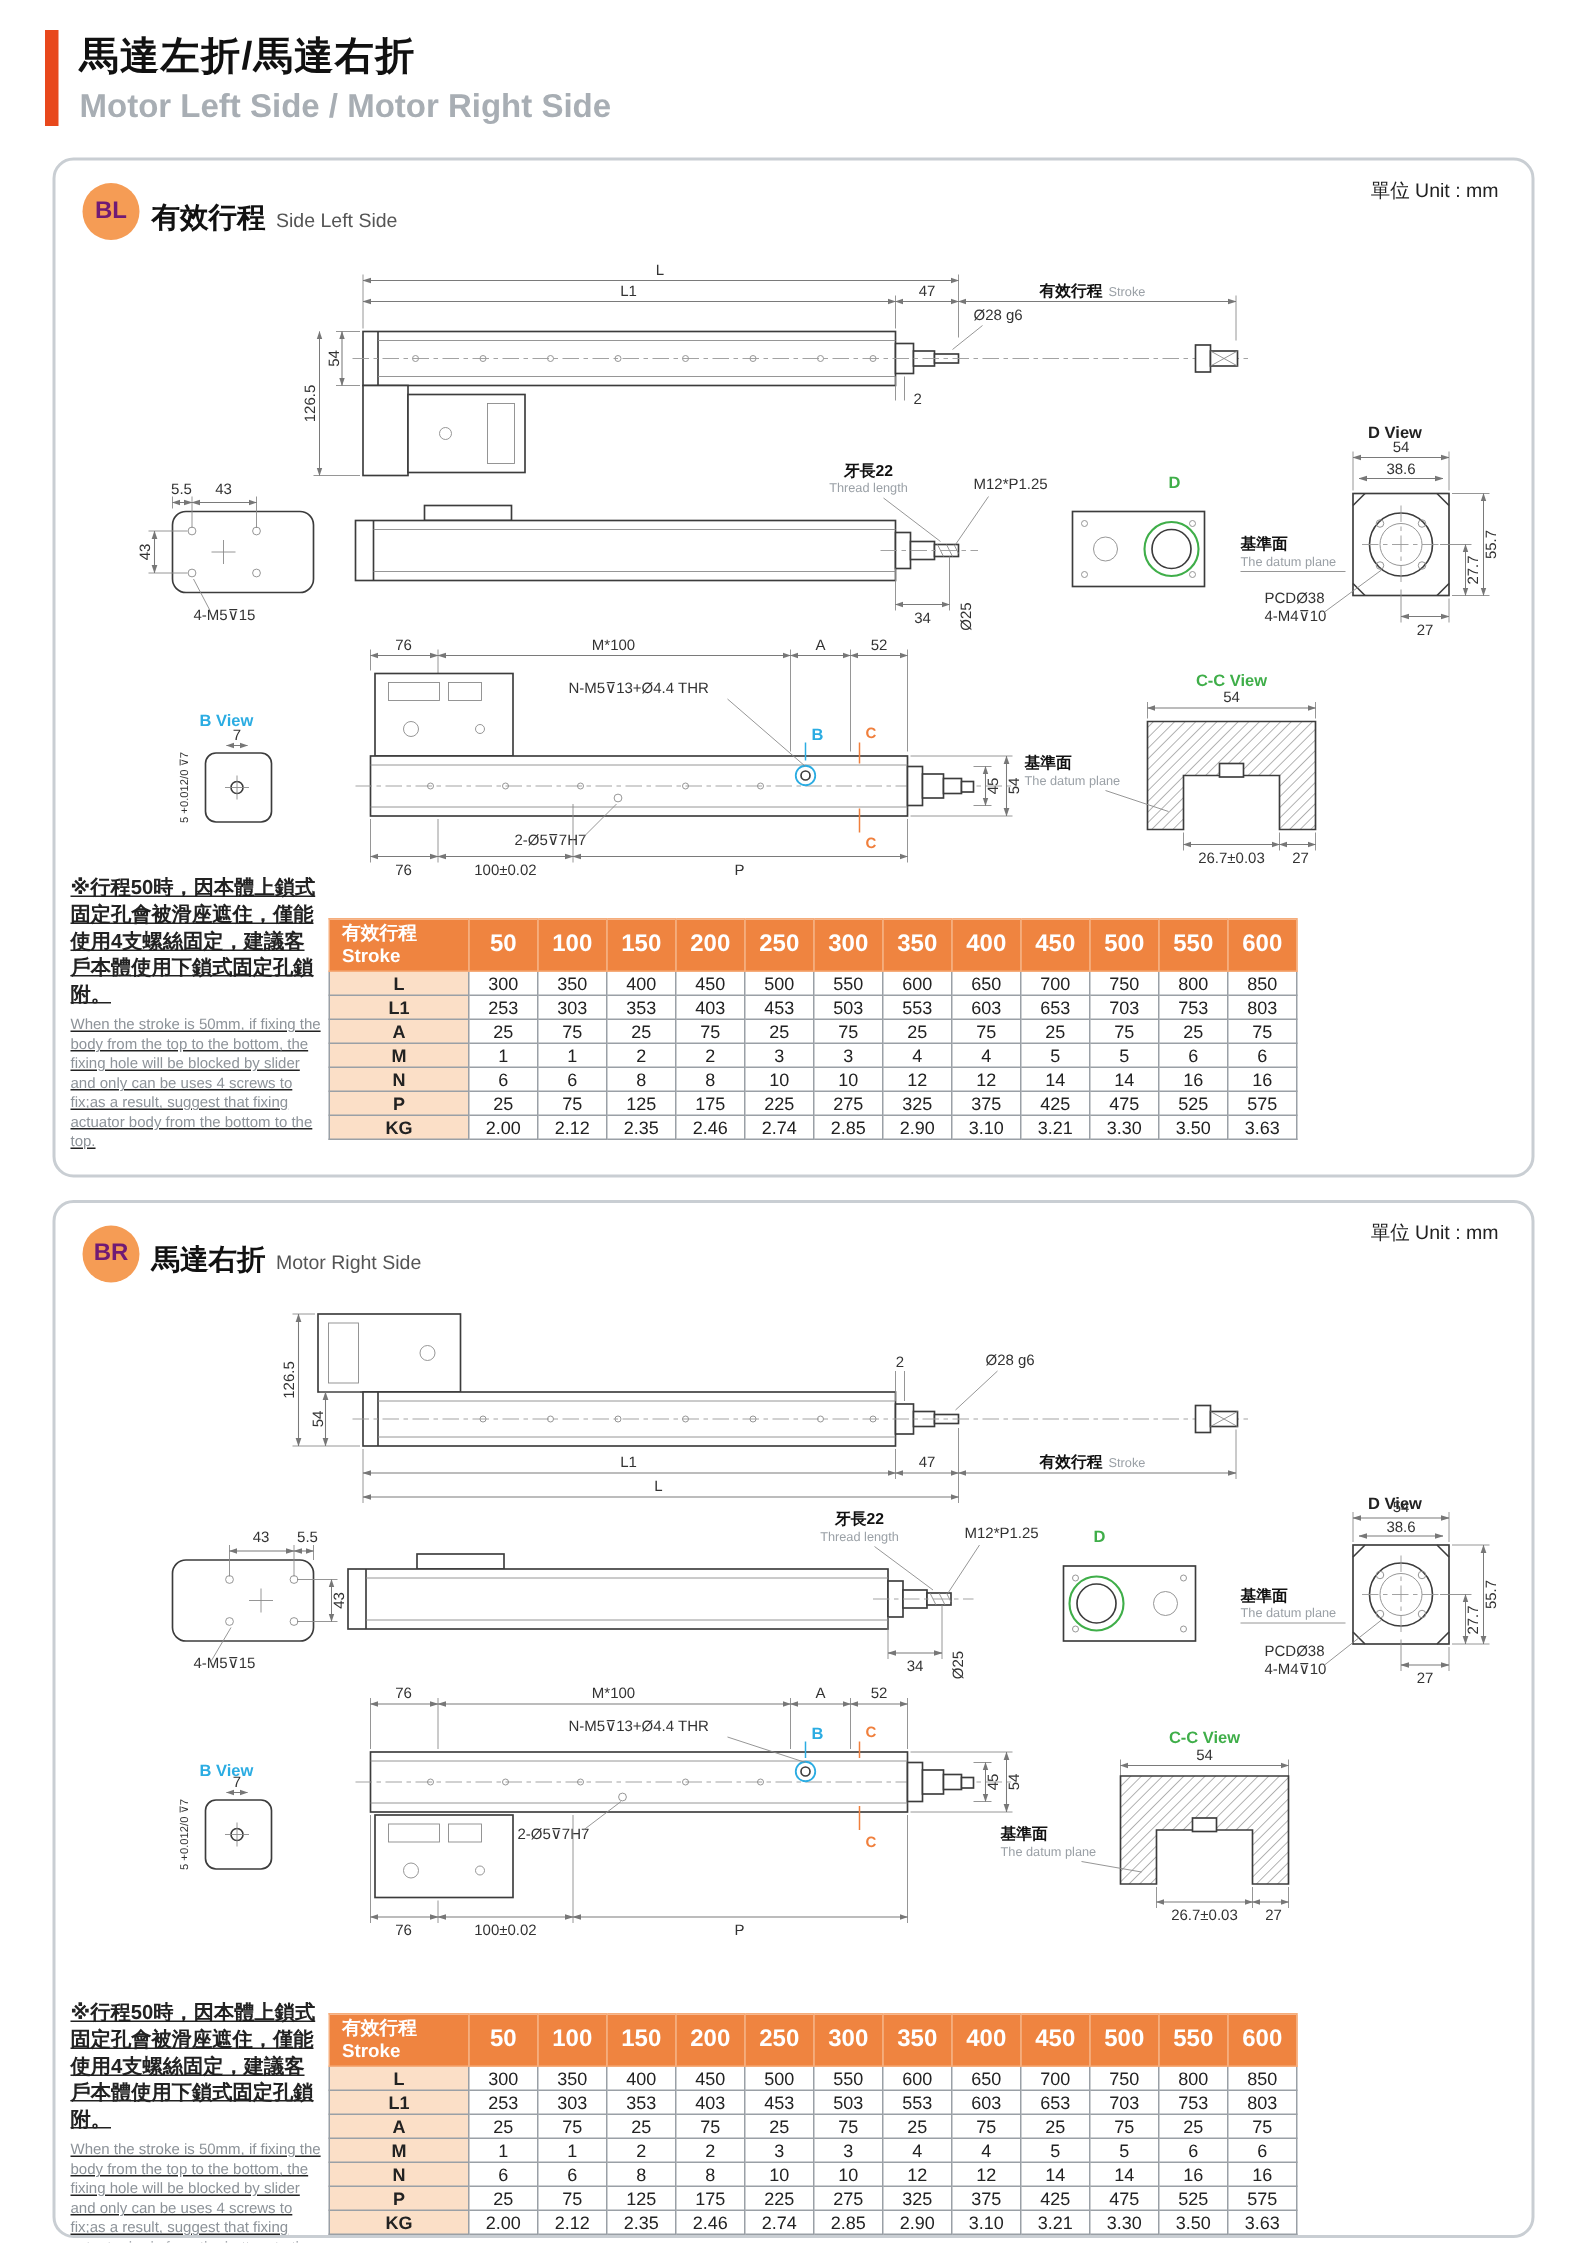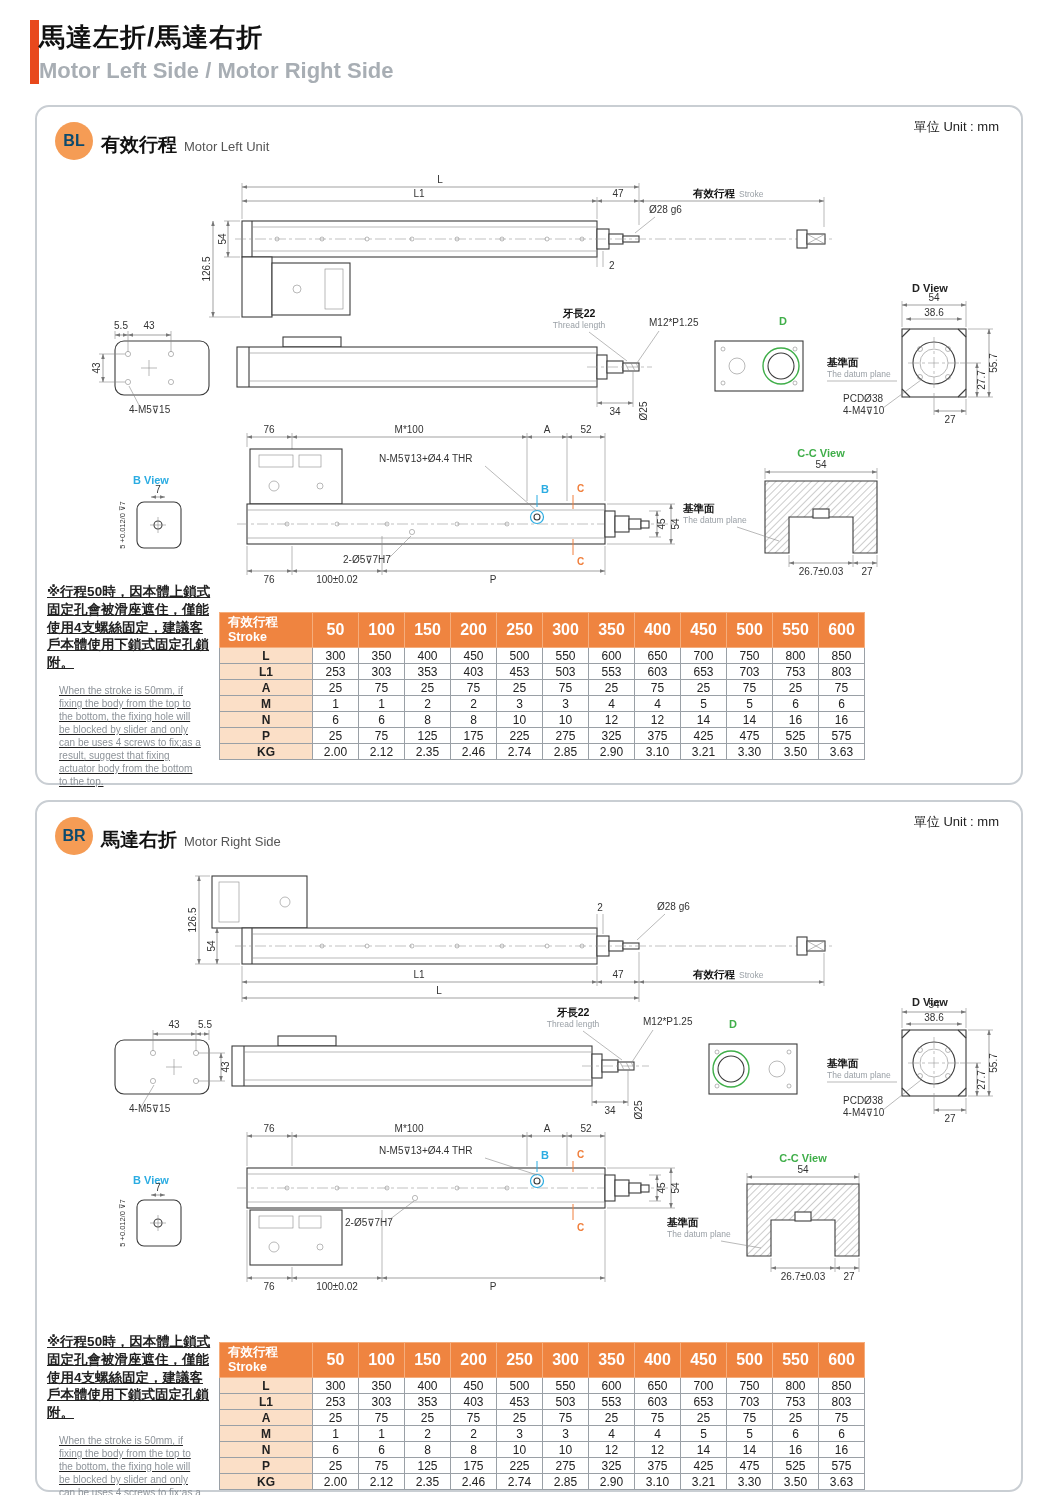--- a/index.html
+++ b/index.html
@@ -4,7 +4,7 @@
 <style>
   html,body{margin:0;padding:0;background:#fff;}
   body{width:1060px;height:1495px;position:relative;font-family:"Liberation Sans","DejaVu Sans",sans-serif;color:#222;}
-  .header{position:absolute;top:20px;left:30px;border-left:9px solid #e8481c;}
+  .header{position:absolute;top:20px;left:30px;border-left:9px solid #e8481c;padding-left:14px;}
   .header h1{margin:0;font-size:26px;font-weight:bold;color:#111;letter-spacing:1px;}
   .header h2{margin:3px 0 0;font-size:22px;font-weight:bold;color:#a8aeb4;}
   .panel{position:absolute;left:35px;width:988px;border:2px solid #c9ced3;border-radius:14px;background:#fff;box-sizing:border-box;padding-left:24px;}

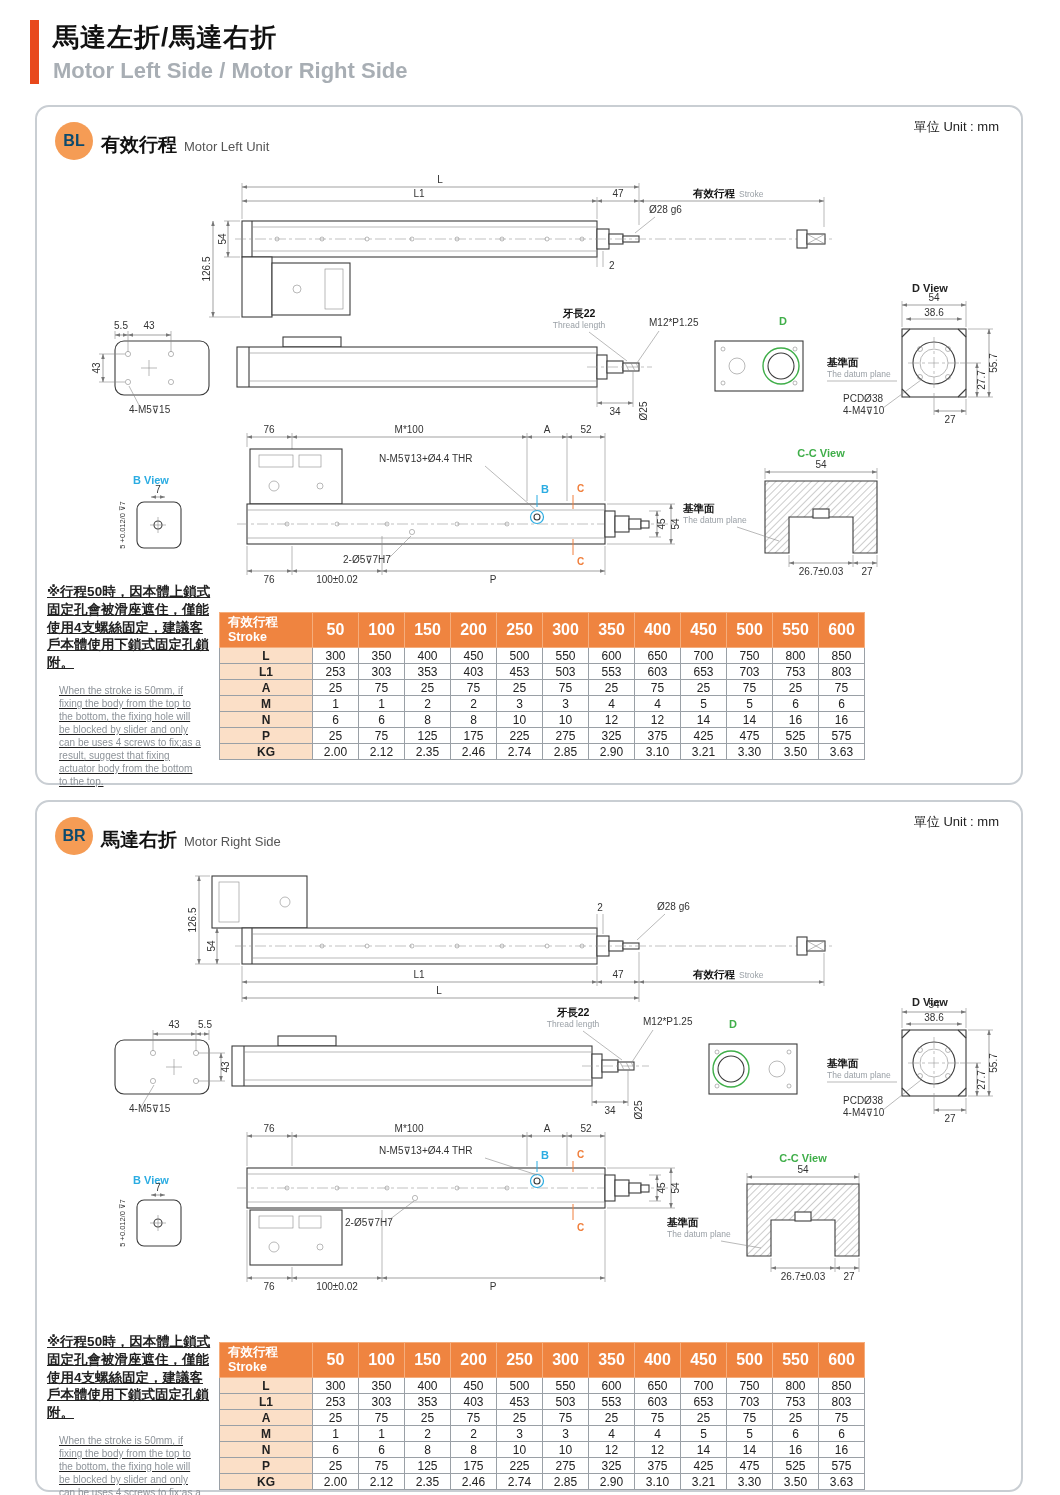--- a/index.html
+++ b/index.html
@@ -11,7 +11,7 @@
   #panel-bl{top:105px;height:680px;}
   #panel-br{top:800px;height:692px;}
   .unit{position:absolute;top:11px;right:22px;font-size:13px;color:#222;}
-  .badge{position:absolute;top:15px;left:18px;width:38px;height:38px;border-radius:50%;background:#f59c55;color:#0c4a6e;font-size:16px;font-weight:bold;display:flex;align-items:center;justify-content:center;}
+  .badge{position:absolute;top:15px;left:18px;width:38px;height:38px;border-radius:50%;background:#f59c55;color:#701a75;font-size:16px;font-weight:bold;display:flex;align-items:center;justify-content:center;}
   .ptitle{position:absolute;top:25px;left:64px;font-size:19px;font-weight:bold;color:#111;}
   .ptitle .en{font-size:13px;color:#555;font-weight:normal;margin-left:7px;}
   svg.drawing{position:absolute;left:0;top:52px;width:984px;}

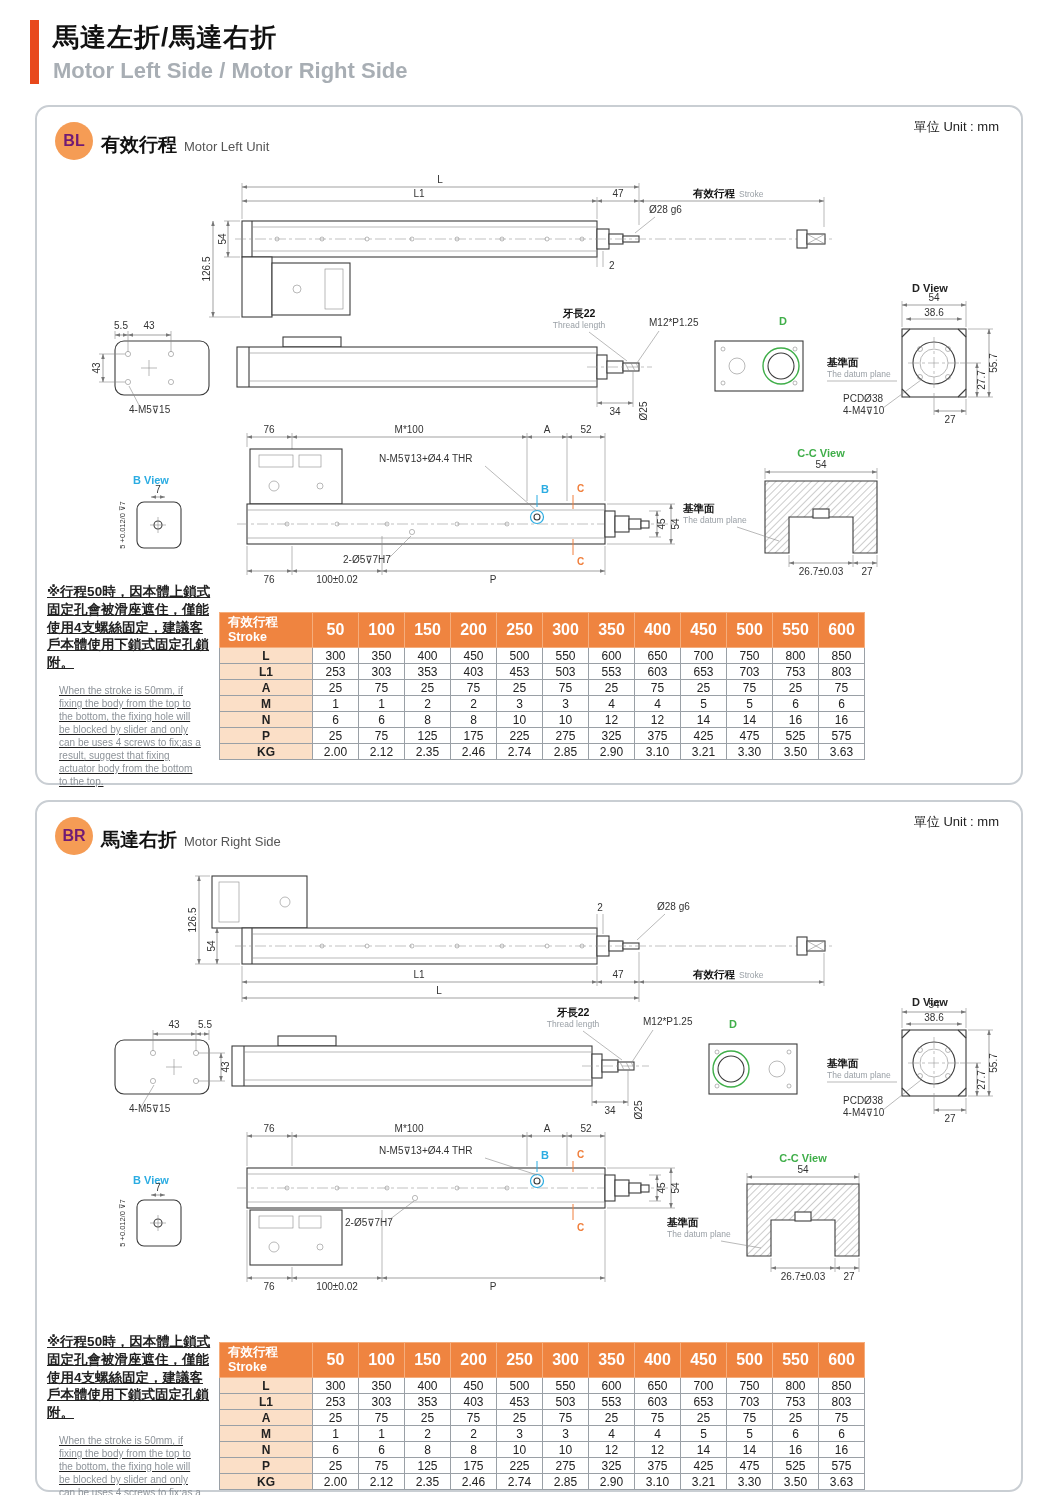--- a/index.html
+++ b/index.html
@@ -65,7 +65,7 @@
   <div class="unit">單位 Unit : mm</div>
   <div class="badge">BL</div>
   <div class="ptitle">
-    <span>有效行程</span><span class="en">Motor Left Unit</span>
+    <span>有效行程</span><span class="en">Side Left Side</span>
   </div>
 
   <svg class="drawing" viewBox="0 0 984 430">

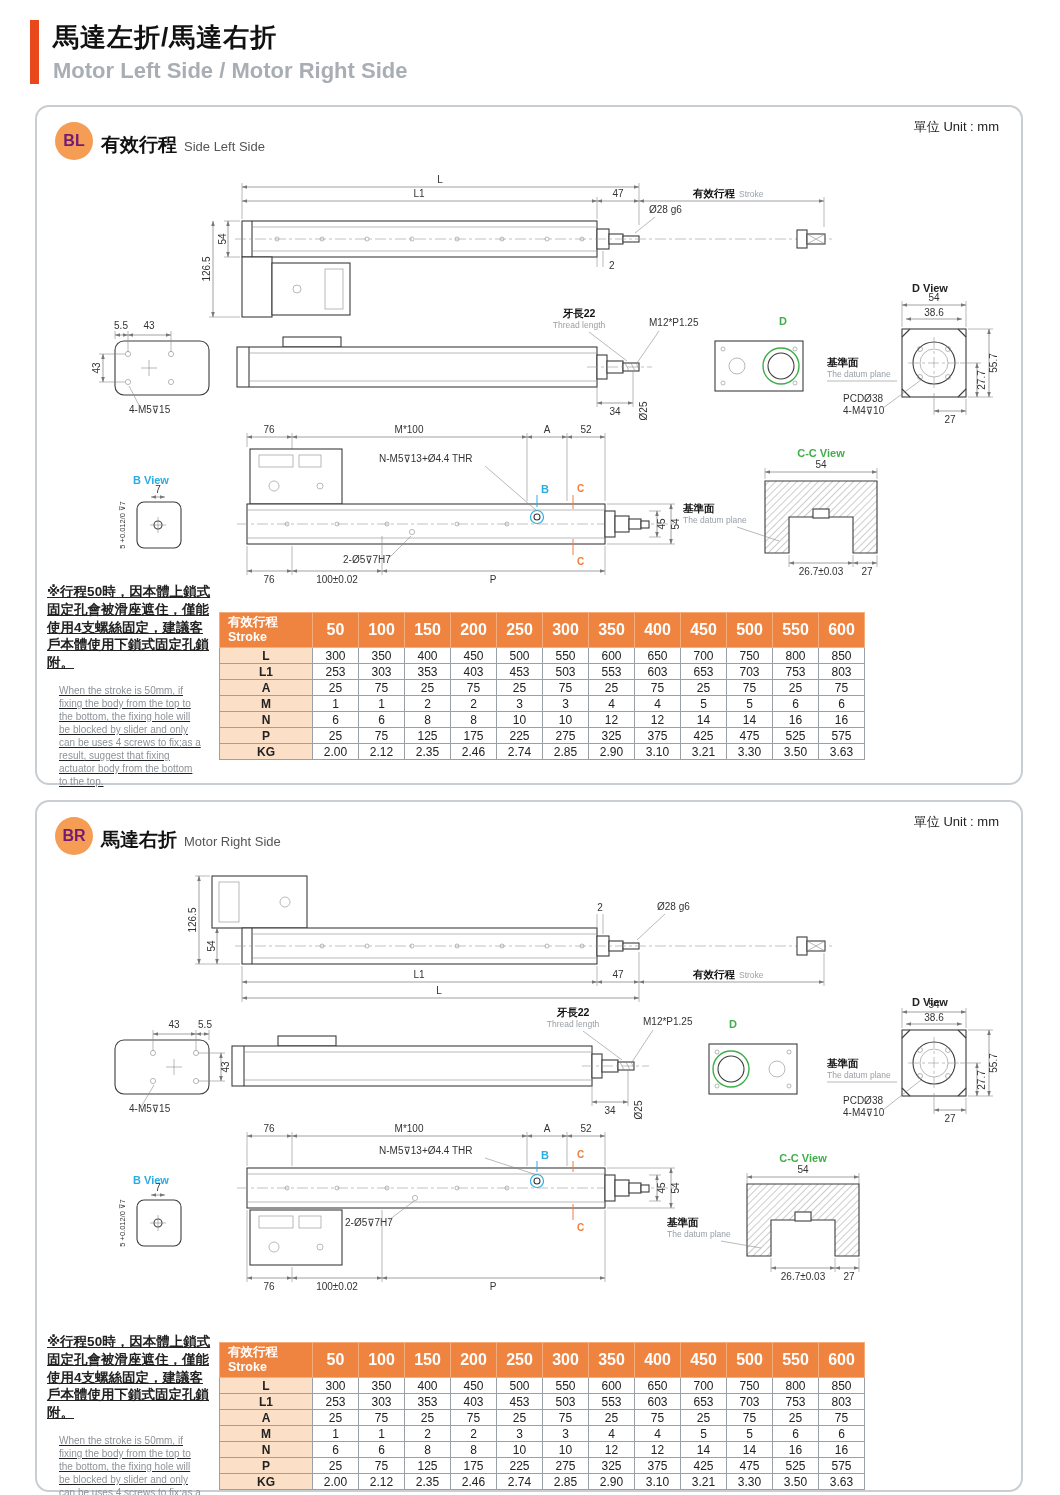--- a/index.html
+++ b/index.html
@@ -21,7 +21,7 @@
   #panel-bl .note{top:476px;}
   #panel-br .note{top:531px;}
   .note .zh{margin:0 0 5px;font-size:13.5px;font-weight:bold;color:#222;line-height:1.32;}
-  .note .en{margin:12px;font-size:10px;color:#8d9399;line-height:1.3;}
+  .note .en{margin:0;font-size:10px;color:#8d9399;line-height:1.3;}
   table.spec{position:absolute;left:182px;border-collapse:collapse;table-layout:fixed;}
   #panel-bl table.spec{top:505px;}
   #panel-br table.spec{top:540px;}

